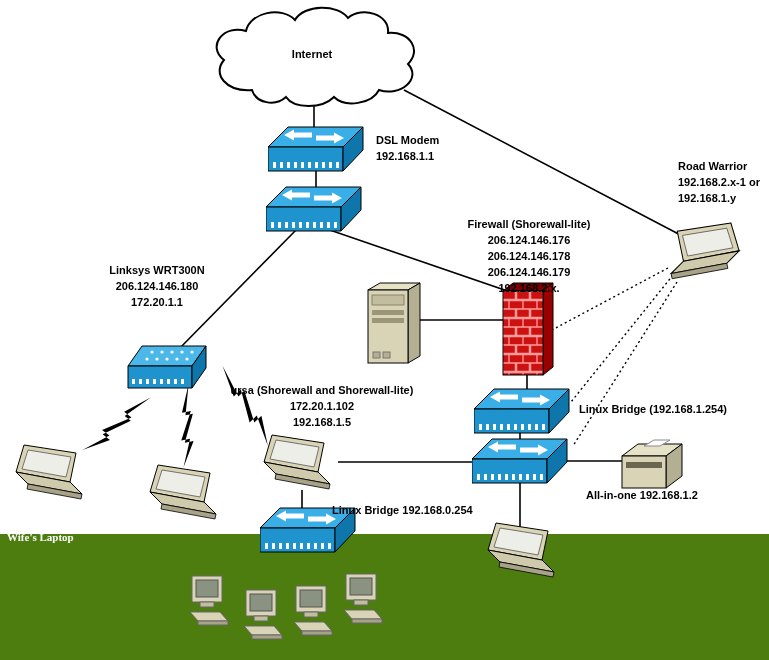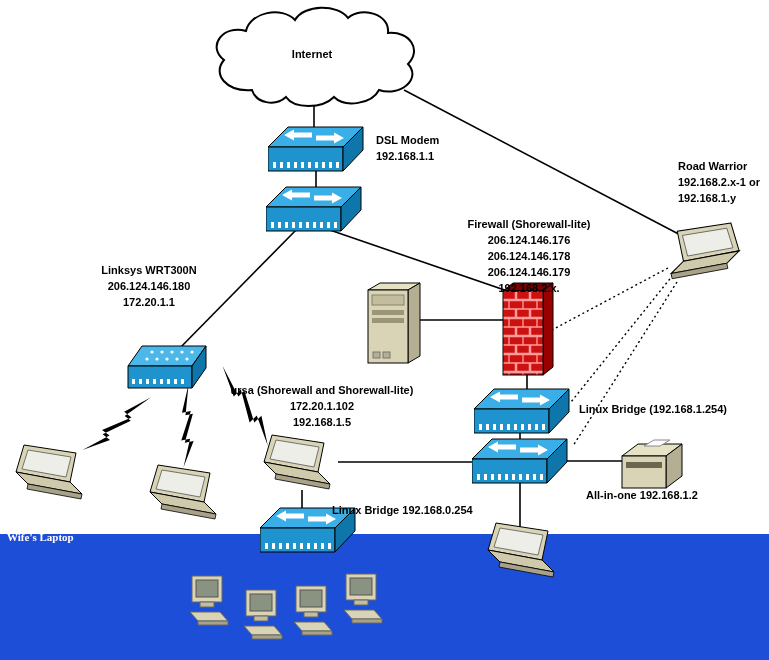--- a/index.html
+++ b/index.html
@@ -4,7 +4,7 @@
 <style>
   html,body { margin:0; padding:0; background:#000; }
   body { font-family:"Liberation Sans", sans-serif; }
-  .stage { position:relative; width:769px; height:660px; background:#1d4ed8; overflow:hidden; }
+  .stage { position:relative; width:769px; height:660px; background:#4d7c0f; overflow:hidden; }
   .paper { position:absolute; left:0; top:0; width:769px; height:534px; background:#ffffff; z-index:1; }
   svg.overlay { position:absolute; left:0; top:0; z-index:2; }
   .lbl { position:absolute; z-index:3; font-size:11px; font-weight:bold; color:#000;

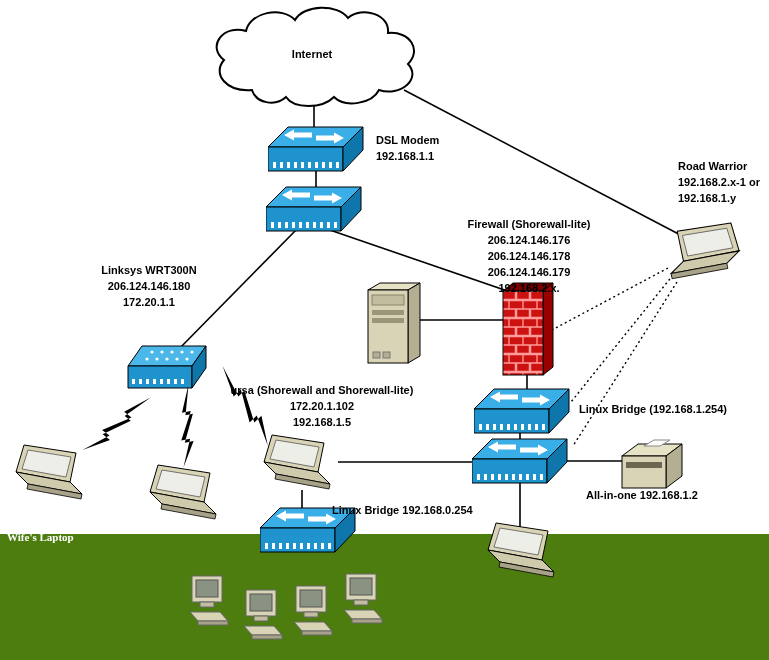--- a/index.html
+++ b/index.html
@@ -191,7 +191,7 @@
   </div>
 
 
-  <div class="lbl center" style="left:76px; top:262px; width:146px">
+  <div class="lbl center" style="left:84px; top:262px; width:146px">
     <div>Linksys WRT300N</div>
     <div>206.124.146.180</div>
     <div>172.20.1.1</div>

